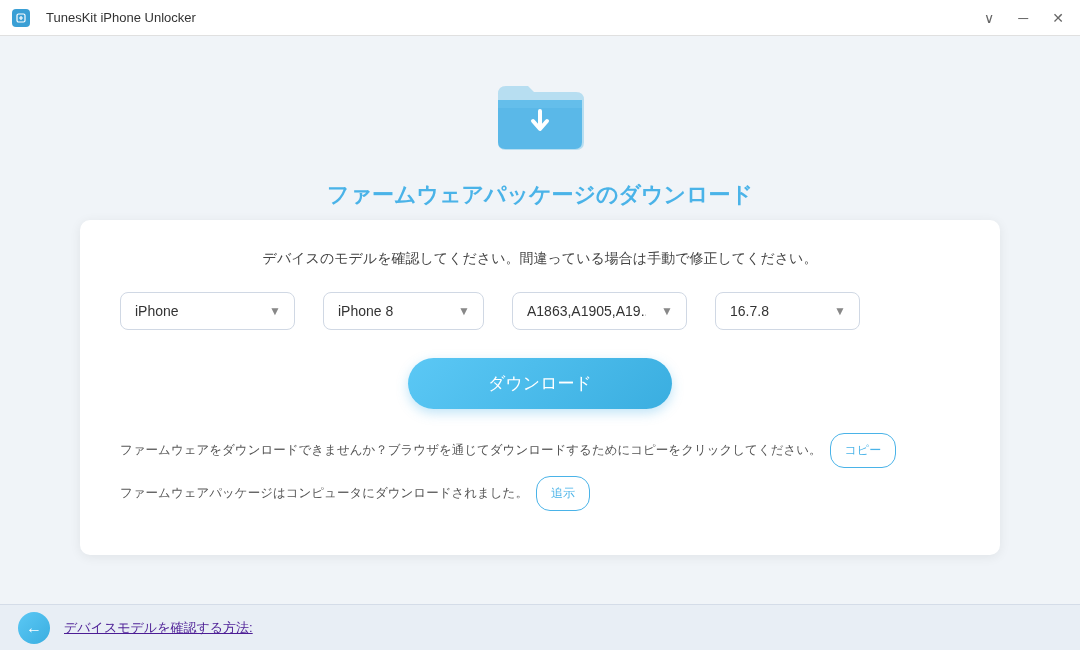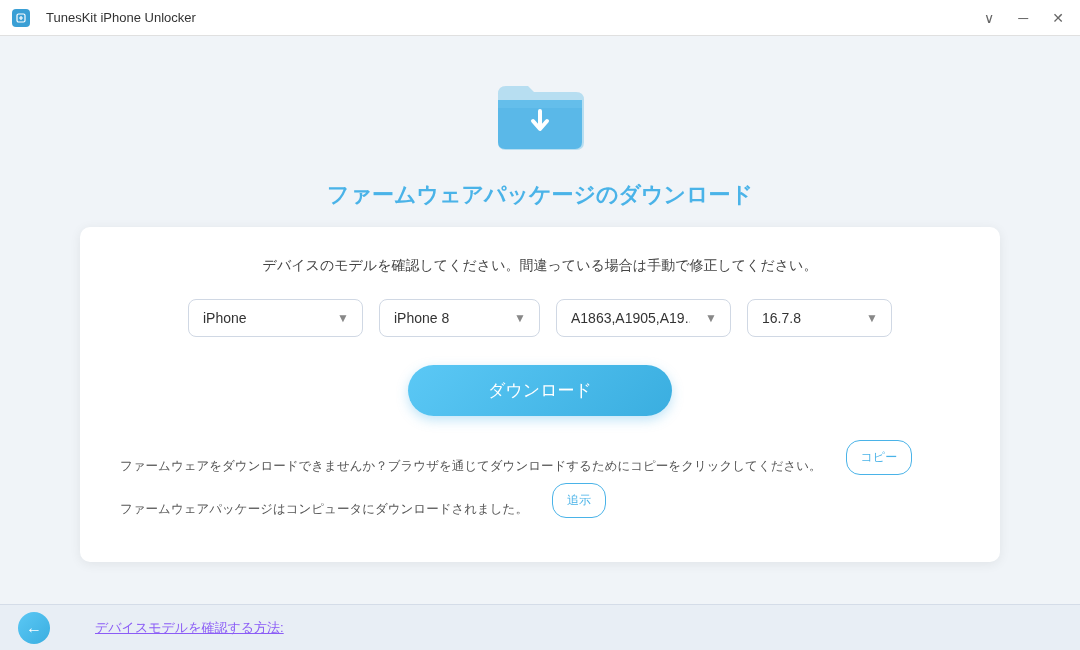--- a/index.html
+++ b/index.html
@@ -79,7 +79,7 @@
       font-size: 22px;
       color: #4ab3e8;
       font-weight: 600;
-      margin-bottom: 17px;
+      margin-bottom: 10px;
     }
     .main-subtext {
       font-size: 13px;

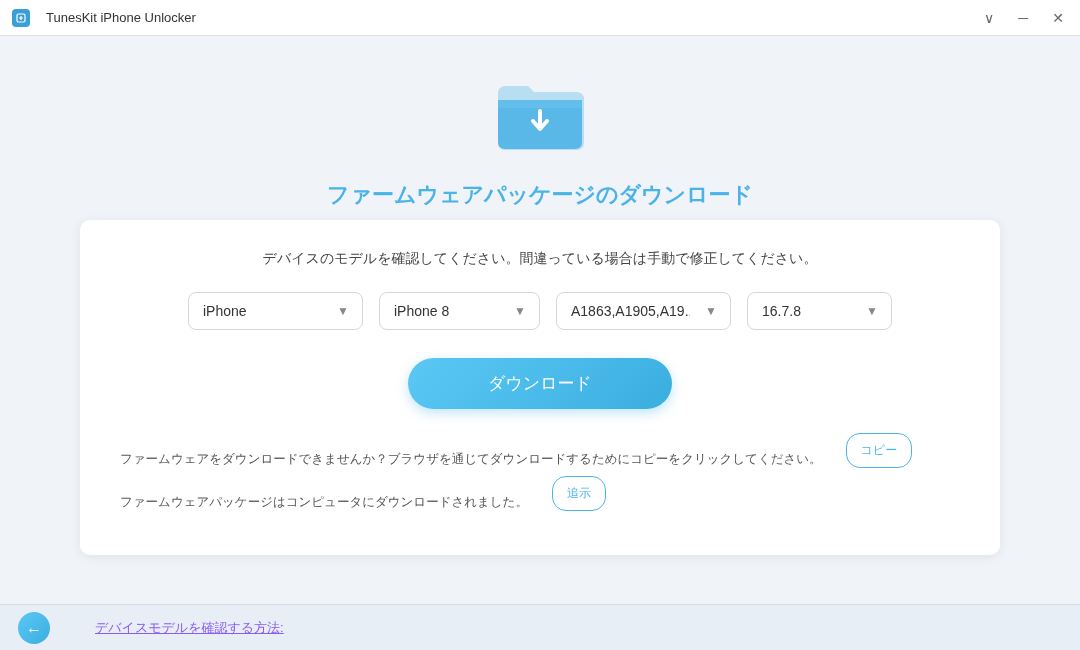--- a/index.html
+++ b/index.html
@@ -105,8 +105,8 @@
     
     .dropdowns-row {
       display: flex;
-      gap: 16px;
-      justify-content: center;
+      gap: 28px;
+      justify-content: flex-start;
       margin-bottom: 28px;
     }
     .dropdown-wrap {

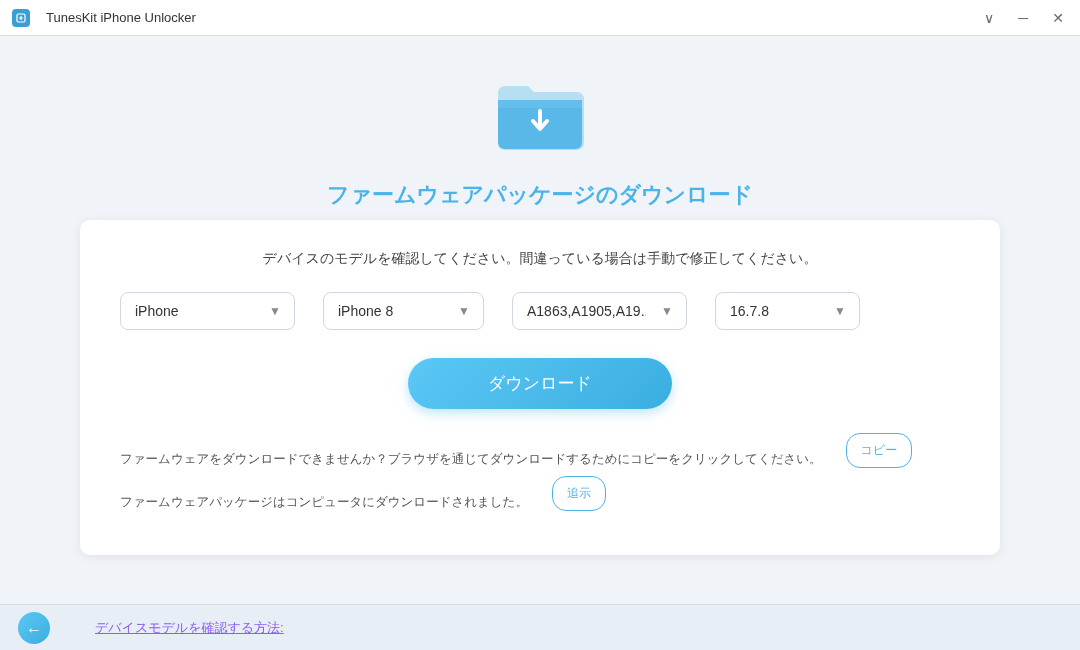--- a/index.html
+++ b/index.html
@@ -162,8 +162,8 @@
     
     .info-line {
       display: flex;
-      align-items: flex-end;
-      gap: 24px;
+      align-items: center;
+      gap: 8px;
       font-size: 12.5px;
       color: #555;
       margin-bottom: 8px;

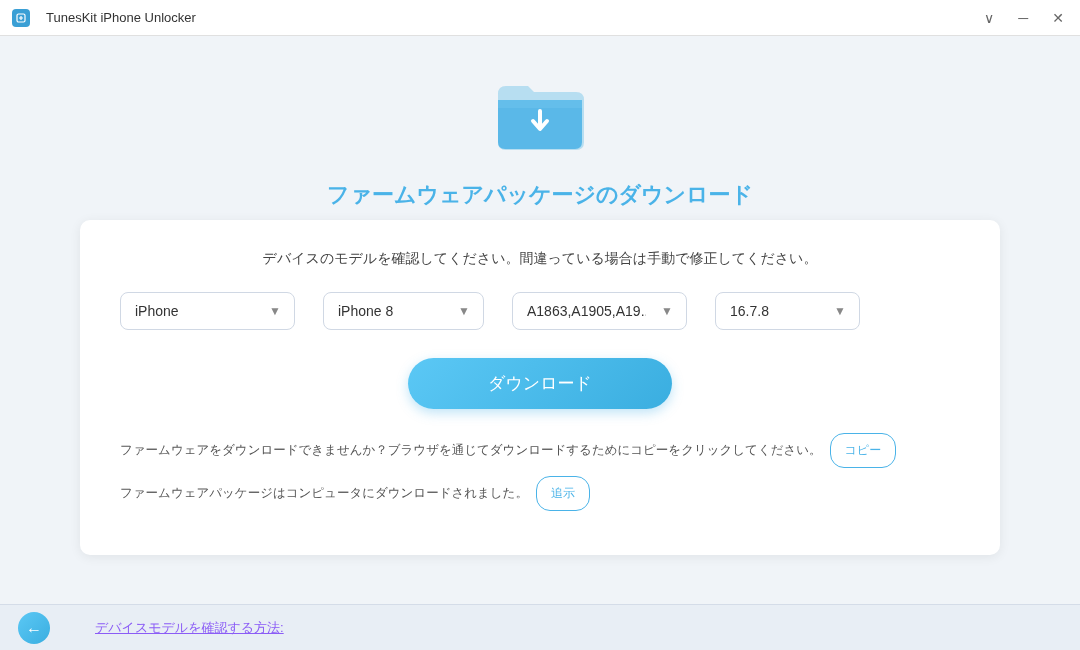--- a/index.html
+++ b/index.html
@@ -207,14 +207,13 @@
       font-size: 16px;
     }
     .help-link {
-      color: #8b5cf6;
+      color: #4c1d95;
       font-size: 13px;
       text-decoration: underline;
       cursor: pointer;
       background: none;
       border: none;
       font-family: inherit;
-      margin-left: 31px;
     }
   </style>
 </head>

